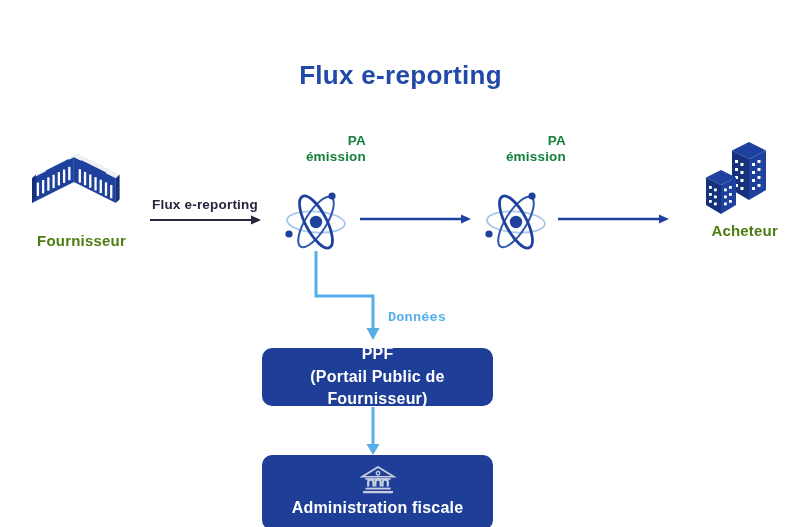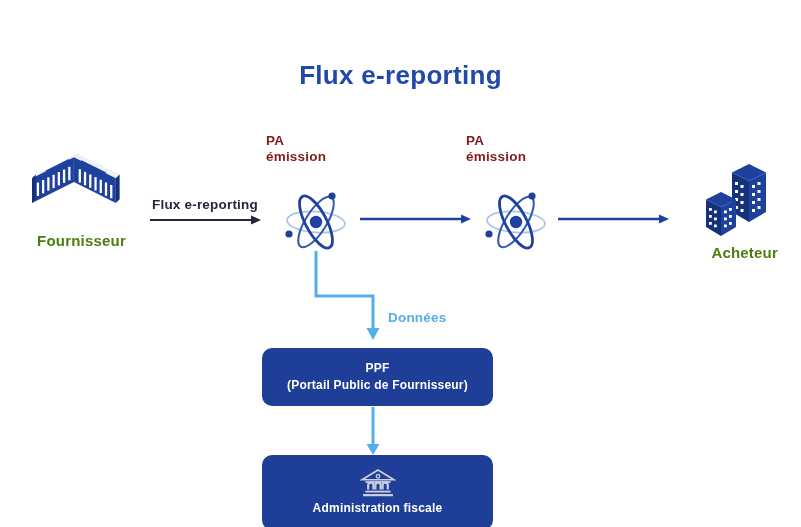--- a/index.html
+++ b/index.html
@@ -16,7 +16,7 @@
     font-weight:bold;color:#4d7c0f;font-size:15px;text-align:right;letter-spacing:.2px;
   }
   .pa-label{
-    font-weight:bold;color:#7f1d1d;font-size:13.5px;text-align:left;line-height:1.2;letter-spacing:.2px;
+    font-weight:bold;color:#15803d;font-size:13.5px;text-align:right;line-height:1.2;letter-spacing:.2px;
   }
   .edge-label{
     font-weight:bold;color:#26263e;font-size:13.5px;letter-spacing:.2px;

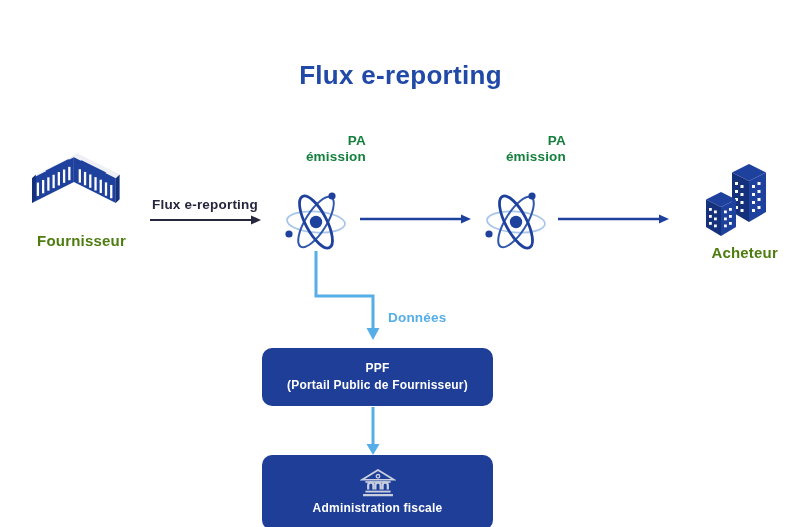--- a/index.html
+++ b/index.html
@@ -129,7 +129,7 @@
     </svg>
   </span>
 
-  <div class="abs" style="left:698px;top:122px;width:80px;">
+  <div class="abs" style="left:698px;top:100px;width:80px;">
     <span style="display:block;margin:0 auto;width:72px;">
       <svg width="72" height="78" viewBox="0 0 72 78">
 

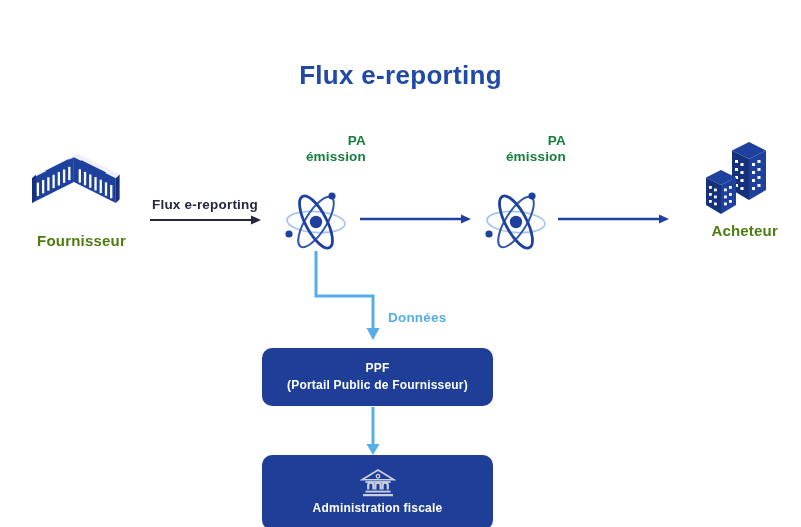--- a/index.html
+++ b/index.html
@@ -22,7 +22,7 @@
     font-weight:bold;color:#26263e;font-size:13.5px;letter-spacing:.2px;
   }
   .donnees-label{
-    font-weight:bold;color:#56aee8;font-size:13.5px;line-height:1.25;letter-spacing:.2px;
+    font-weight:bold;color:#56aee8;font-size:13.5px;line-height:1.25;letter-spacing:.2px;font-family:Liberation Mono, monospace;
   }
   .blue-box{
     position:absolute;left:262px;width:231px;background:#1e3e98;border-radius:10px;

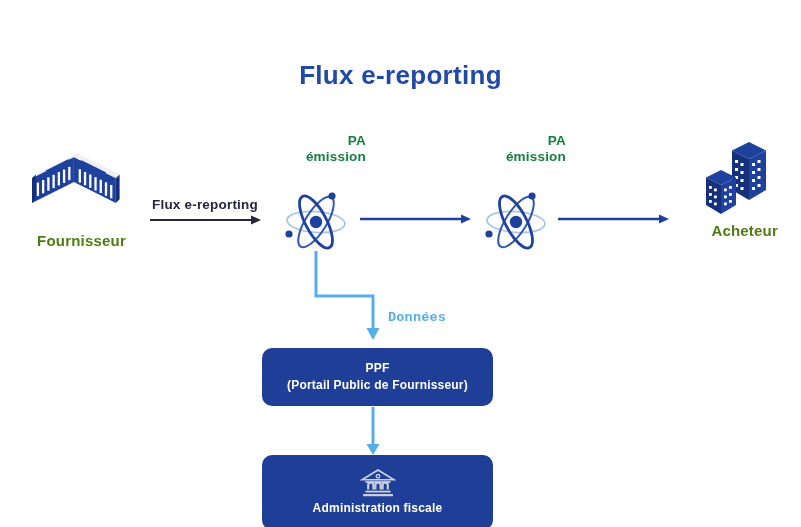--- a/index.html
+++ b/index.html
@@ -27,7 +27,7 @@
   .blue-box{
     position:absolute;left:262px;width:231px;background:#1e3e98;border-radius:10px;
     color:#ffffff;display:flex;flex-direction:column;align-items:center;justify-content:center;
-    text-align:center;font-weight:bold;font-size:12px;line-height:1.4;letter-spacing:.2px;
+    text-align:center;font-weight:bold;font-size:16px;line-height:1.4;letter-spacing:.2px;
   }
   svg{display:block;}
 </style>

